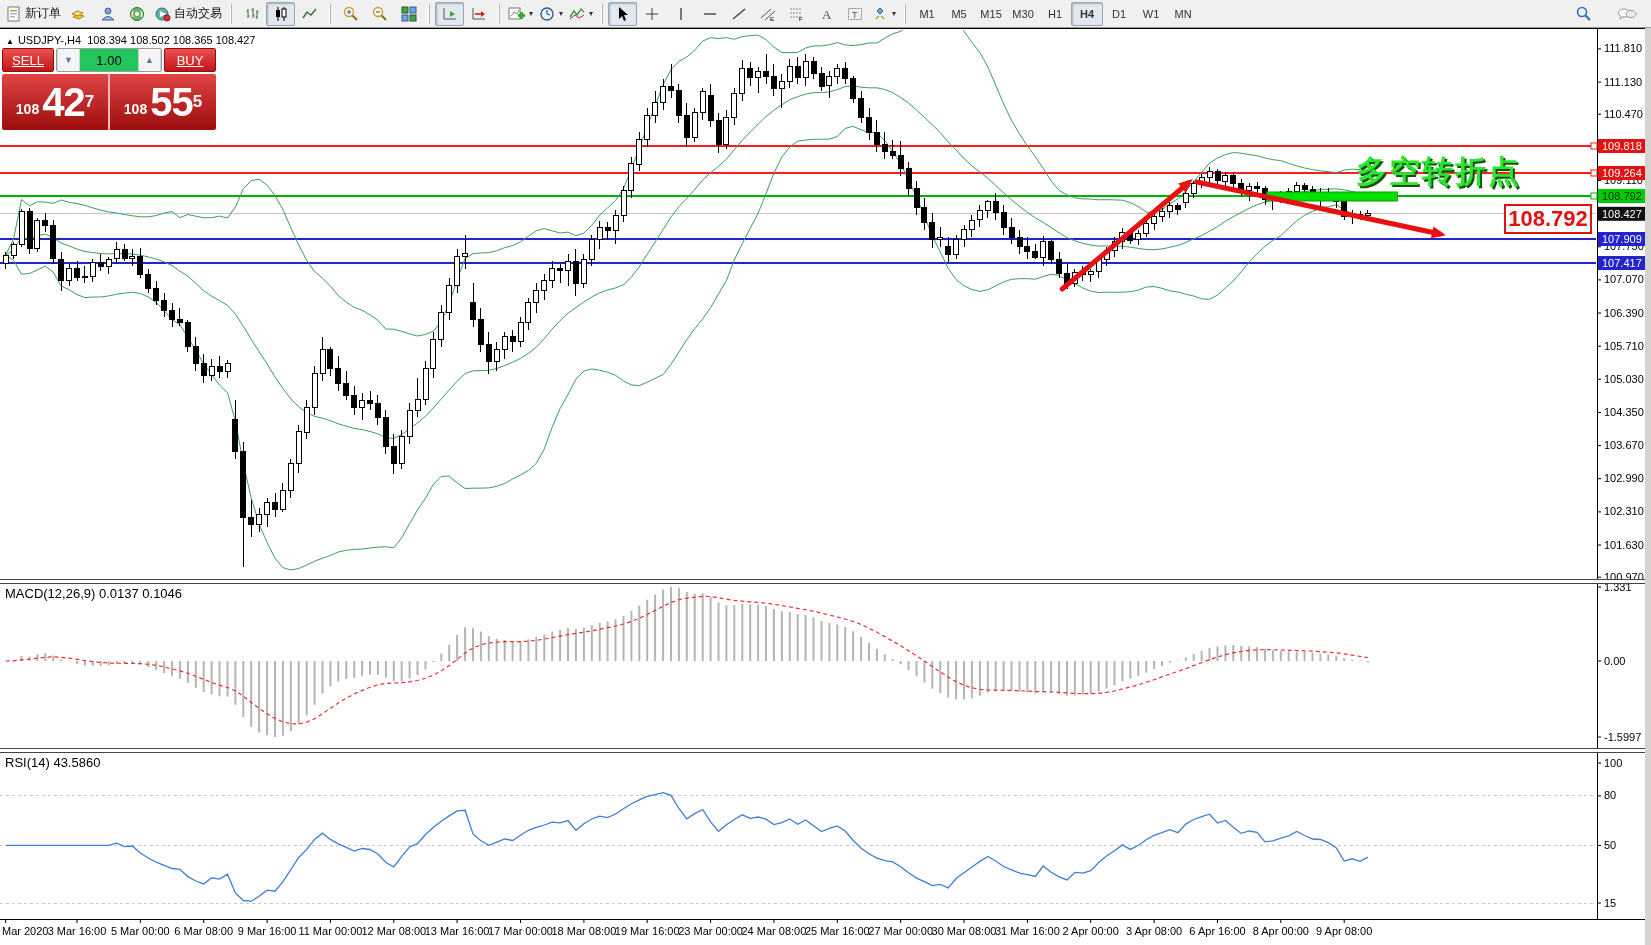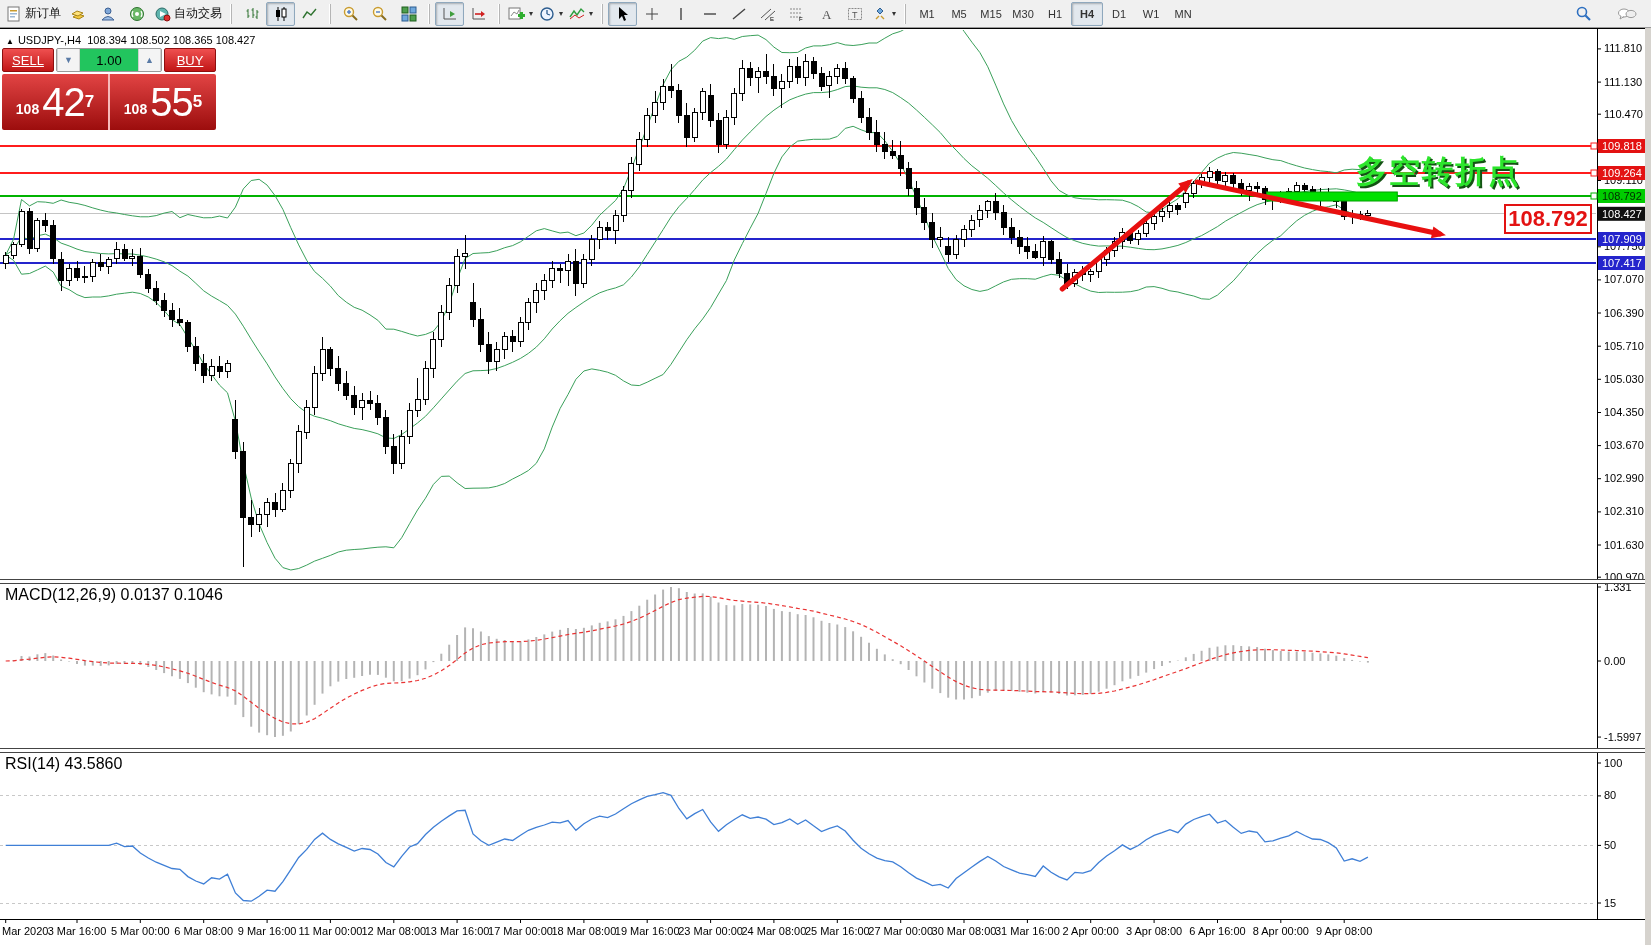--- a/index.html
+++ b/index.html
@@ -39,7 +39,7 @@
   .bigp.left{border-right:2px solid #f7baba;border-radius:2px 0 0 2px;}
   .bigp.right{border-radius:0 2px 2px 0;}
   .bigp .small{font-size:14px;font-weight:bold;margin-right:3px;margin-top:14px;}
-  .bigp .huge{font-size:40px;font-weight:normal;letter-spacing:-1px;}
+  .bigp .huge{font-size:40px;font-weight:bold;letter-spacing:-1px;}
   .bigp sup{font-size:17px;font-weight:bold;vertical-align:super;}
   
   #cn-note{position:absolute;left:1356px;top:122px;z-index:25;font-size:31px;font-weight:bold;

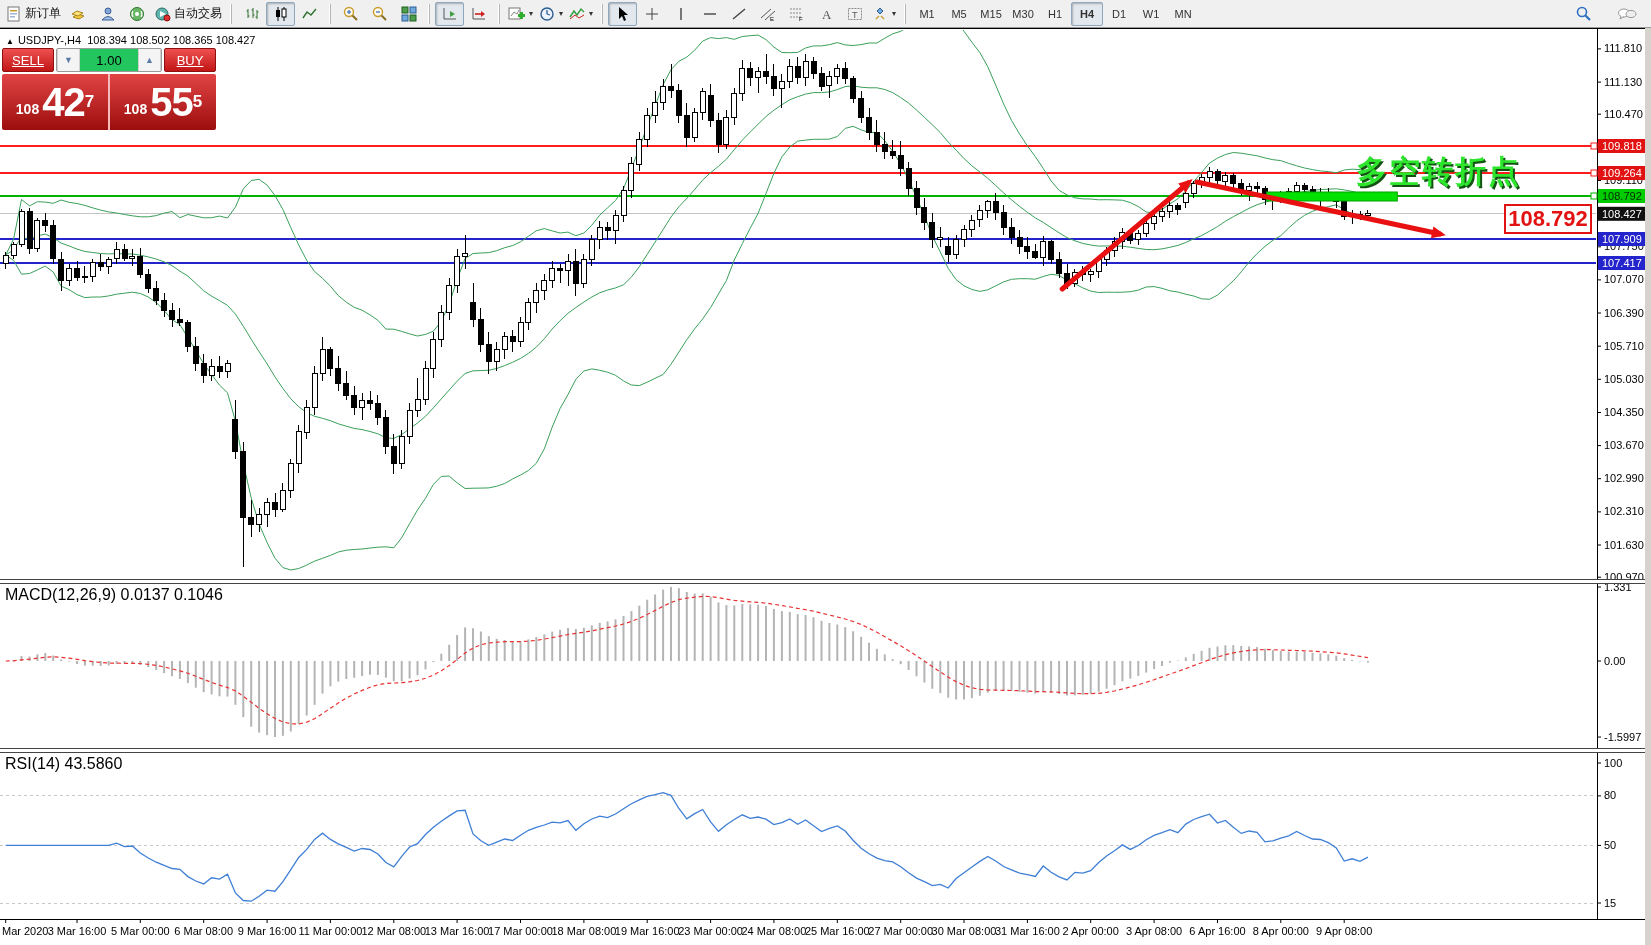--- a/index.html
+++ b/index.html
@@ -23,7 +23,7 @@
              border-top:1px solid #444;border-bottom:1px solid #444;z-index:20;}
   #title{position:absolute;left:6px;top:5px;font-size:11px;color:#000;z-index:15;}
   #title .tri{font-size:8px;margin-right:4px;}
-  .ind-label{position:absolute;left:5px;font-size:16px;color:#000;z-index:15;}
+  .ind-label{position:absolute;left:5px;font-size:13px;color:#000;z-index:15;}
   
   #trade{position:absolute;left:2px;top:19px;width:214px;z-index:30;font-family:"Liberation Sans",sans-serif;}
   #trade .row1{display:flex;height:24px;gap:2px;}

